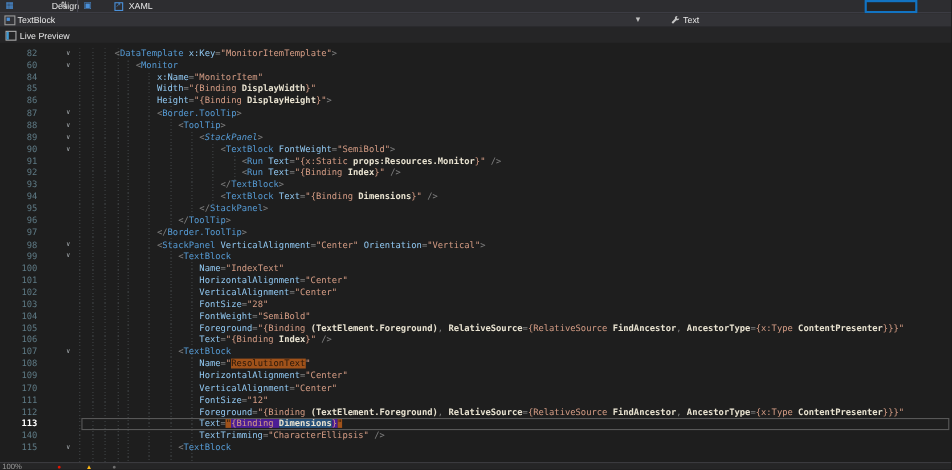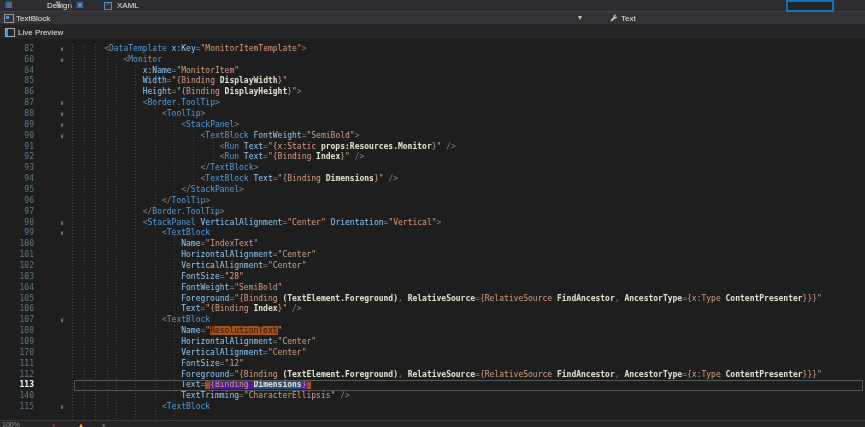--- a/index.html
+++ b/index.html
@@ -139,7 +139,7 @@
         <div class="line">
           <span class="ln">89</span>
           <span class="fold">∨</span>
-          <pre class="code" style="padding-left: 26ch;"><span class="t-p">&lt;</span><span class="t-e">StackPanel</span><span class="t-p">&gt;</span></pre>
+          <pre class="code" style="padding-left: 26ch; font-style: italic;"><span class="t-p">&lt;</span><span class="t-e">StackPanel</span><span class="t-p">&gt;</span></pre>
         </div>
         <div class="line">
           <span class="ln">90</span>

